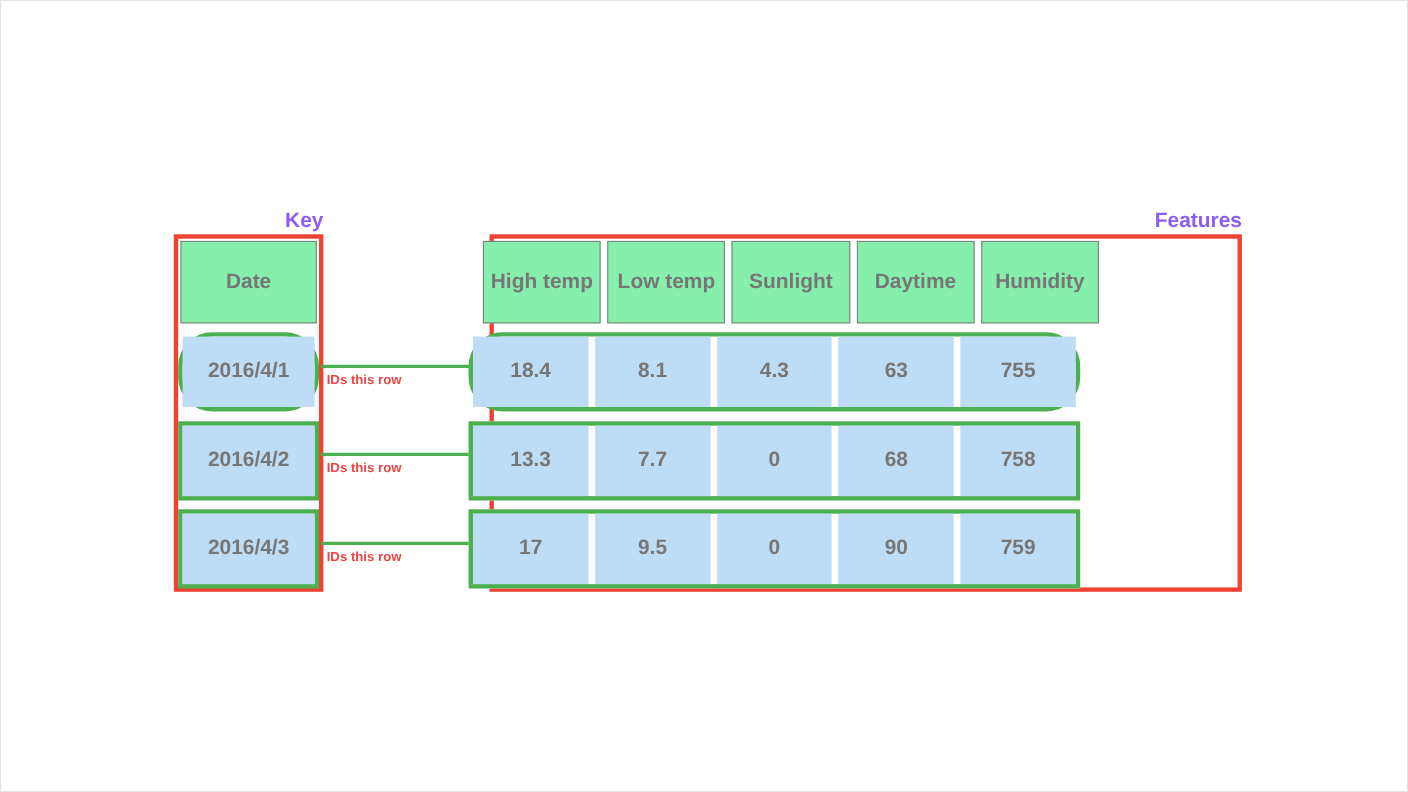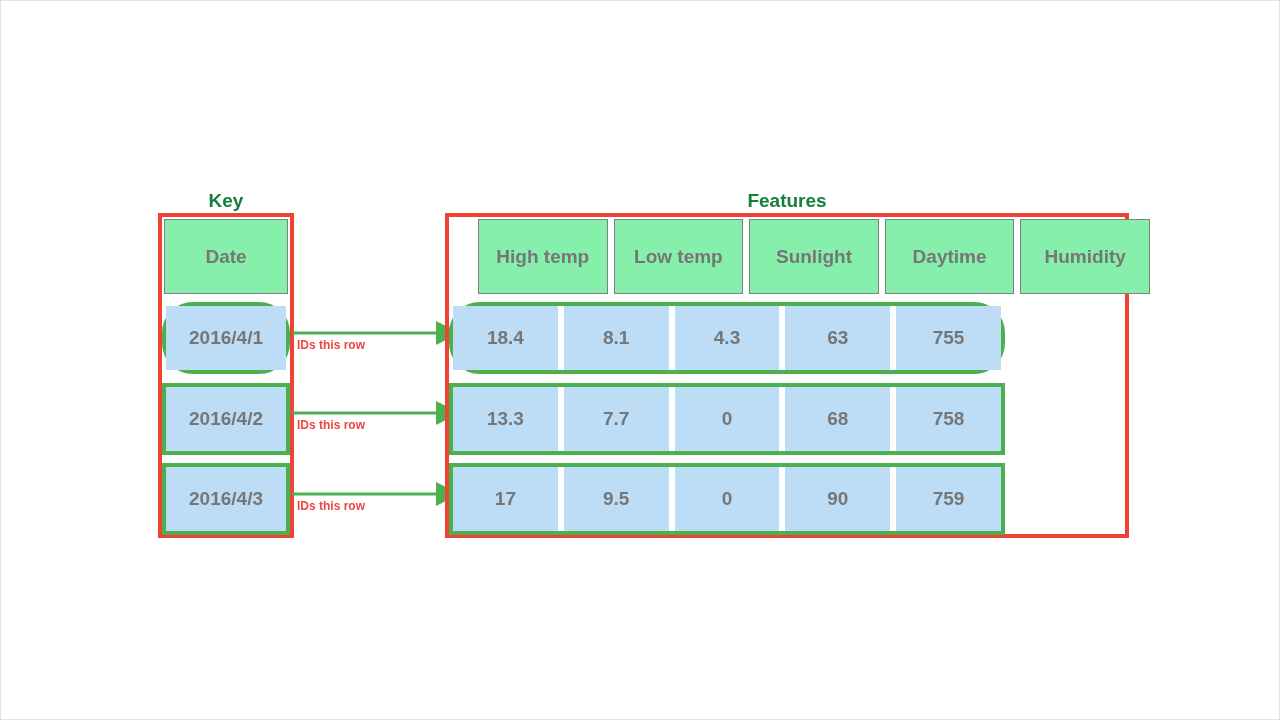--- a/index.html
+++ b/index.html
@@ -27,10 +27,10 @@
   
   .section-title {
     position: absolute;
-    color: #15803d;
+    color: #8b5cf6;
     font-weight: bold;
     font-size: 19px;
-    text-align: center;
+    text-align: right;
     letter-spacing: 0px;
     white-space: nowrap;
   }

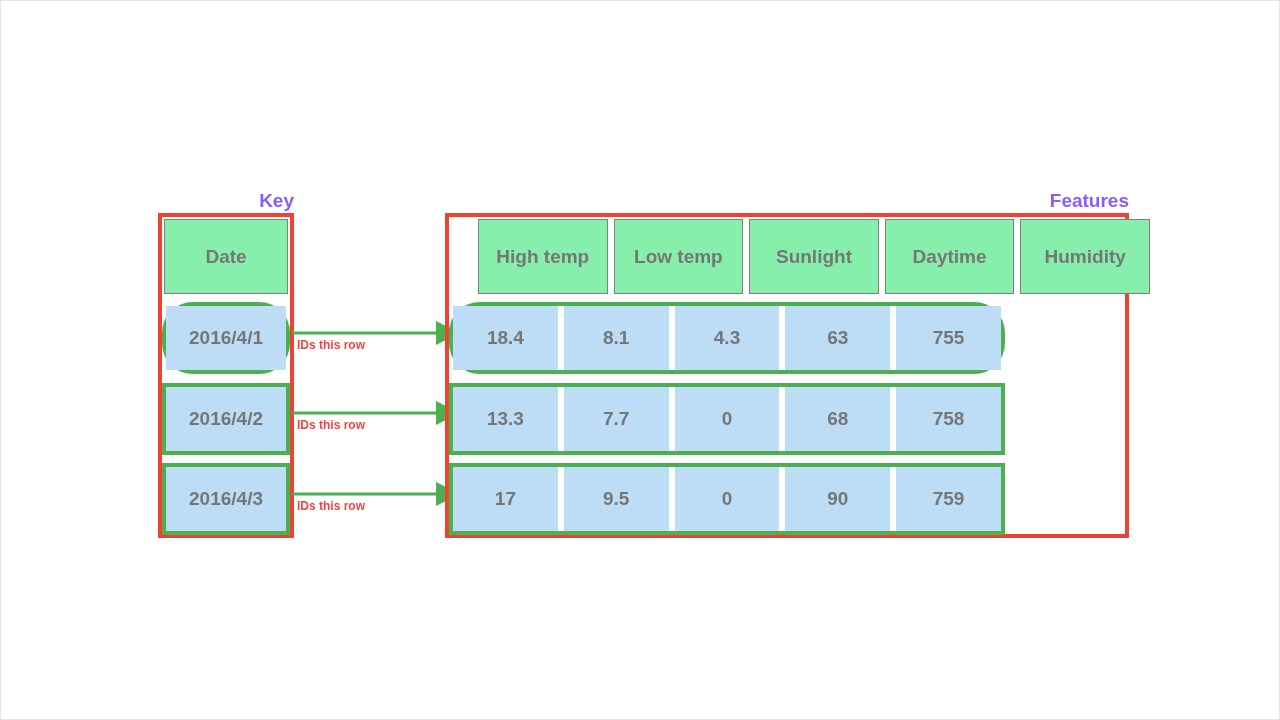--- a/index.html
+++ b/index.html
@@ -55,7 +55,7 @@
     height: 75px;
   }
   #key-hdr-row  { left: 163px; top: 218px; width: 124px; }
-  #feat-hdr-row { left: 477px; top: 218px; width: 672px; }
+  #feat-hdr-row { left: 438px; top: 218px; width: 560px; }
 
   .hdr-cell {
     flex: 1 1 0;

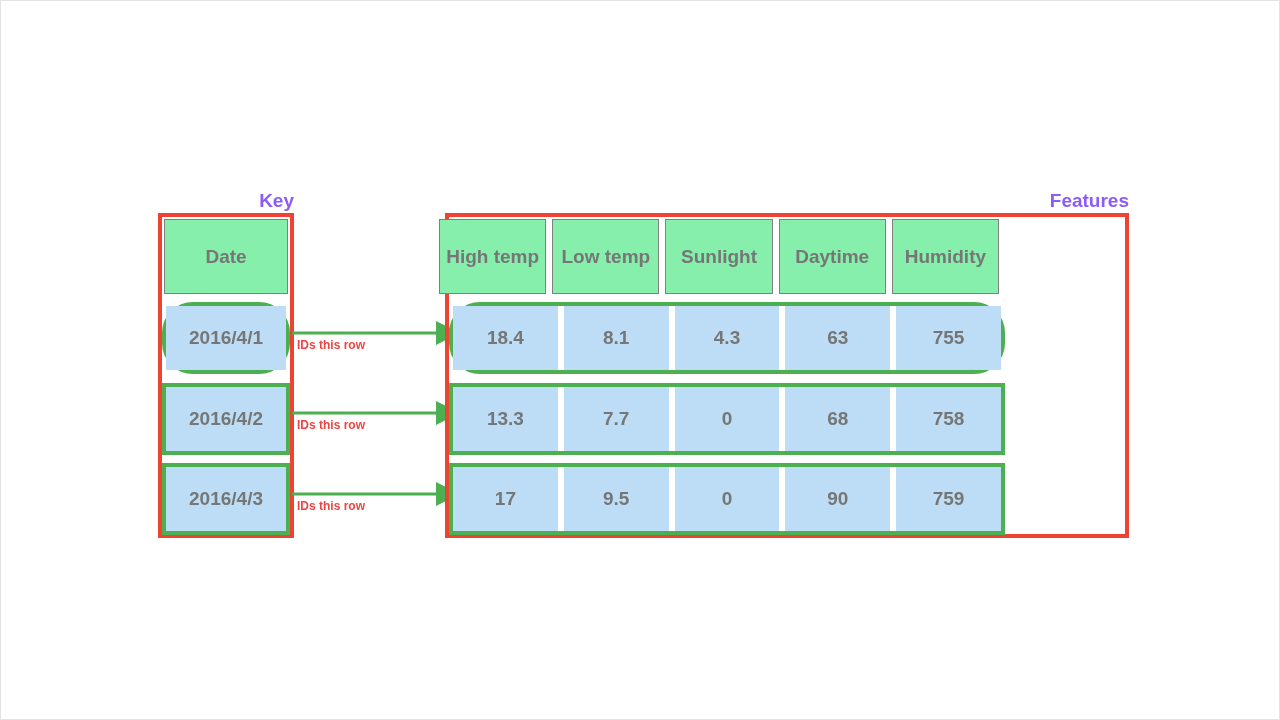--- a/index.html
+++ b/index.html
@@ -93,7 +93,7 @@
     white-space: nowrap;
   }
   .key-row  { left: 161px; width: 128px; }
-  .feat-row { left: 448px; width: 556px; }
+  .feat-row { left: 425px; width: 556px; }
 
   .row-y0 { top: 301px; border-radius: 31px; }
   .row-y1 { top: 382px; }

